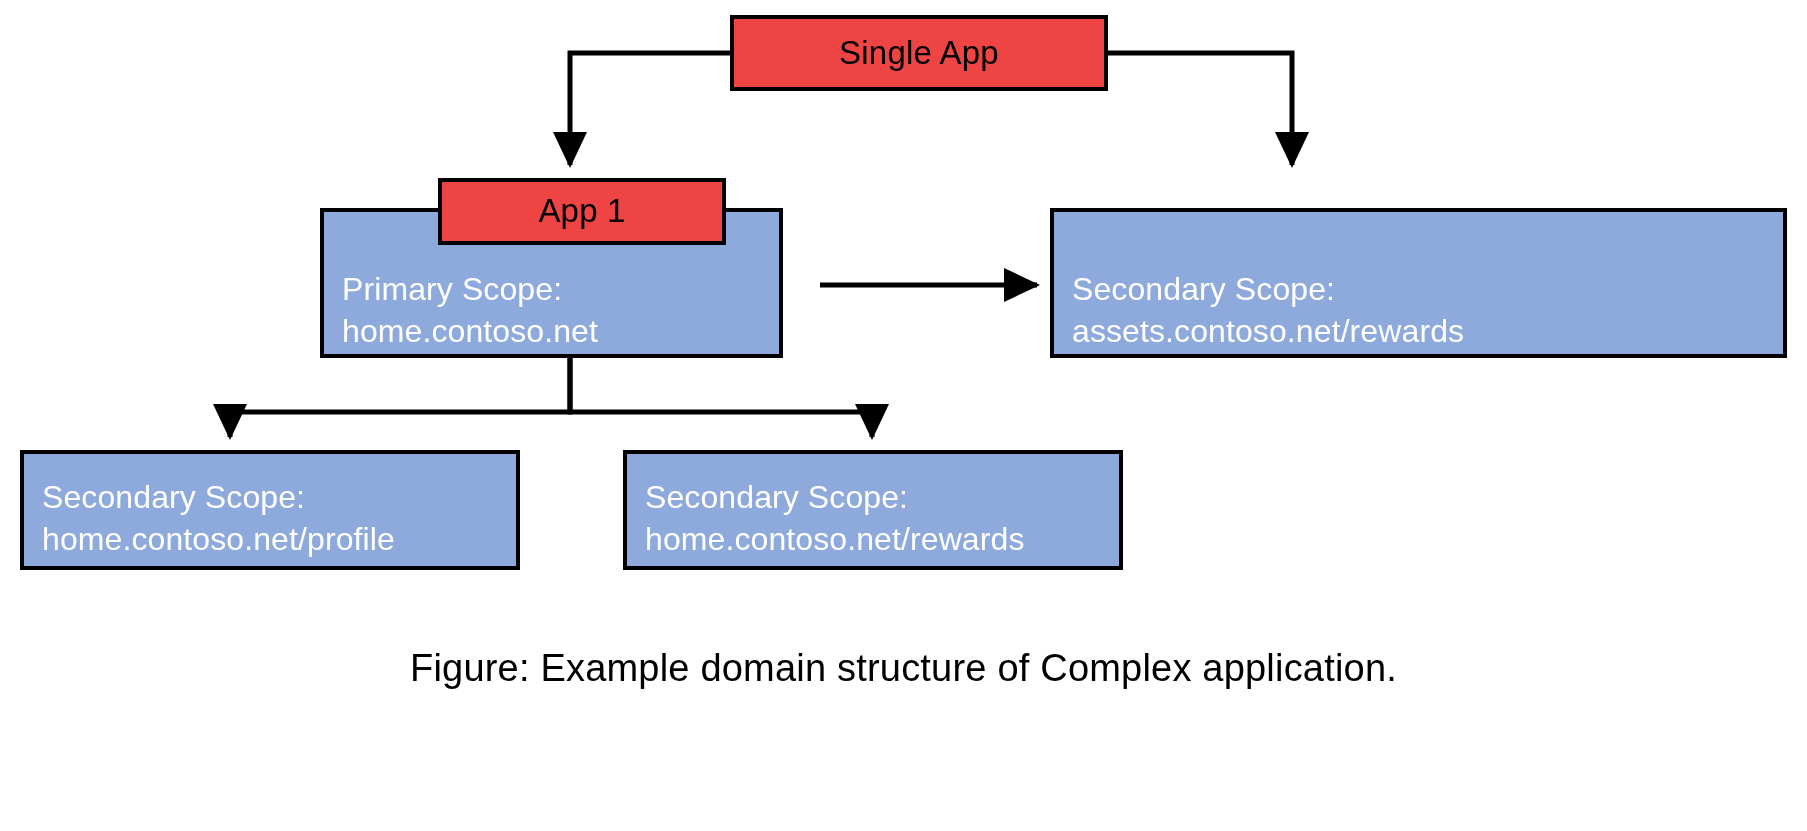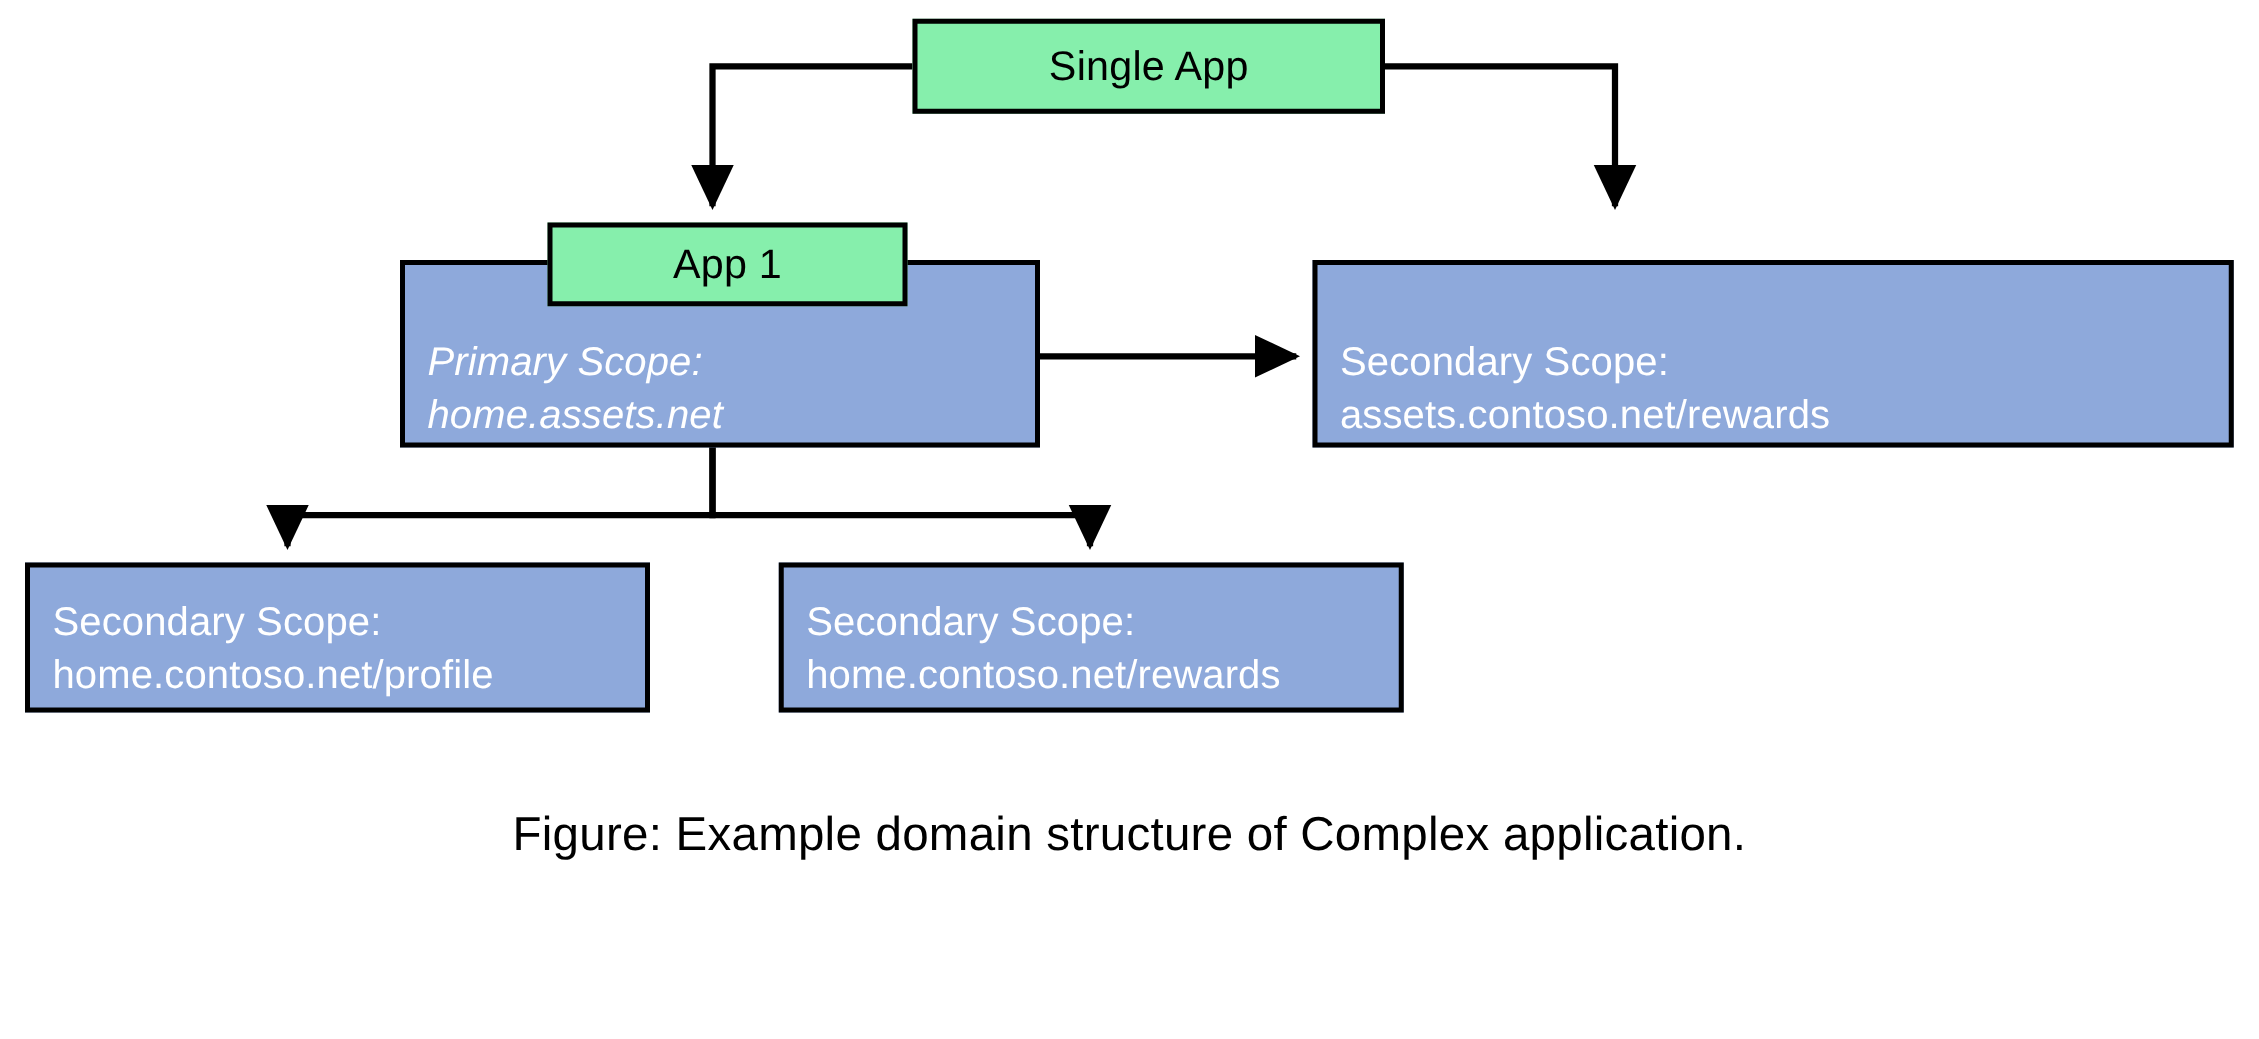--- a/index.html
+++ b/index.html
@@ -30,7 +30,7 @@
     border: 4px solid #000000;
   }
   .node-app {
-    background: #86efac;
+    background: #ef4444;
     display: flex;
     align-items: center;
     justify-content: center;

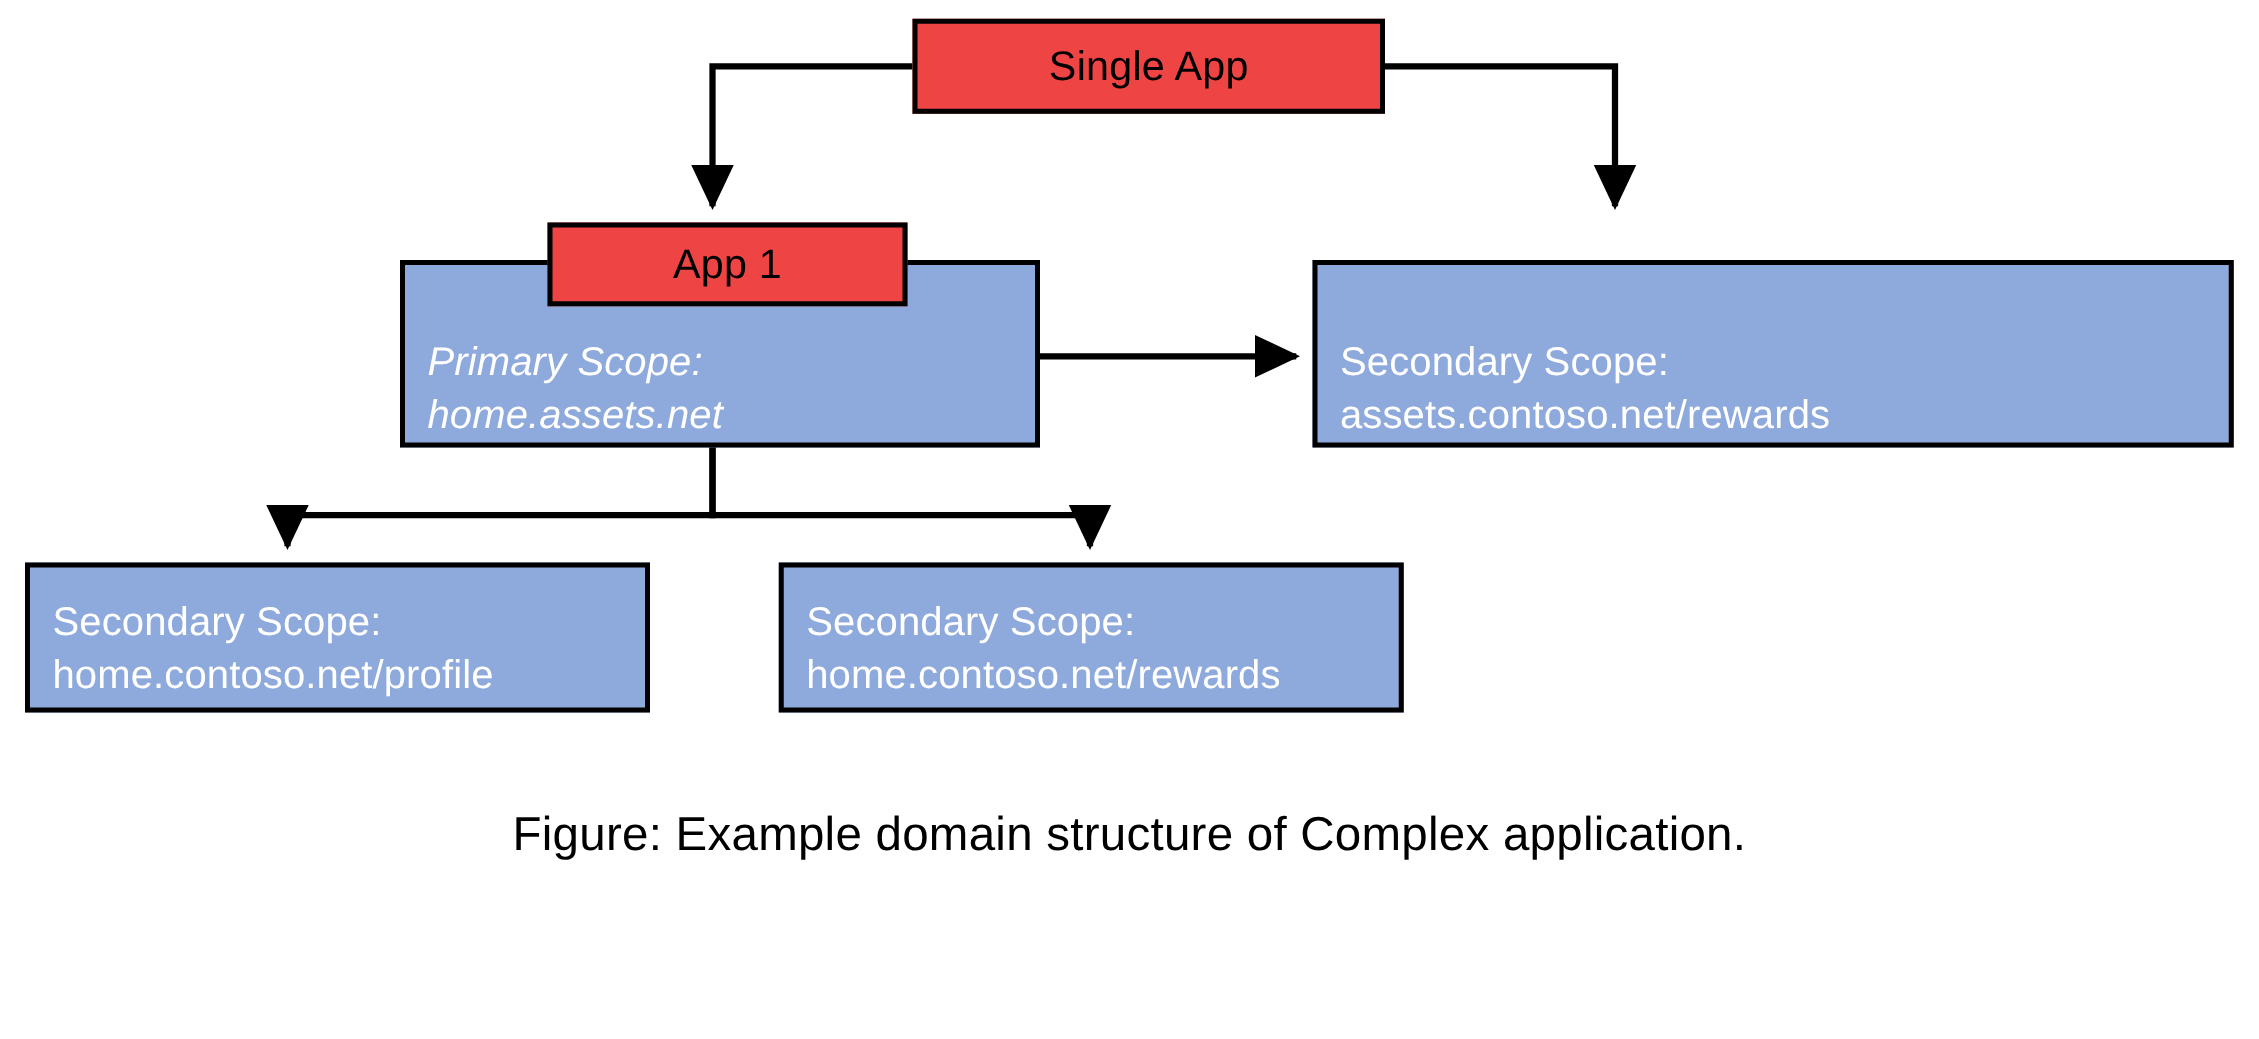--- a/index.html
+++ b/index.html
@@ -95,7 +95,7 @@
     <span class="node-title">Single App</span>
   </div>
 
-  <div class="node node-scope" style="left:320px; top:208px; width:512px; height:150px;font-style:italic;">
+  <div class="node node-scope" style="left:320px; top:208px; width:463px; height:150px;">
     <span class="scope-line">Primary Scope:</span>
     <span class="scope-line">home.assets.net</span>
   </div>

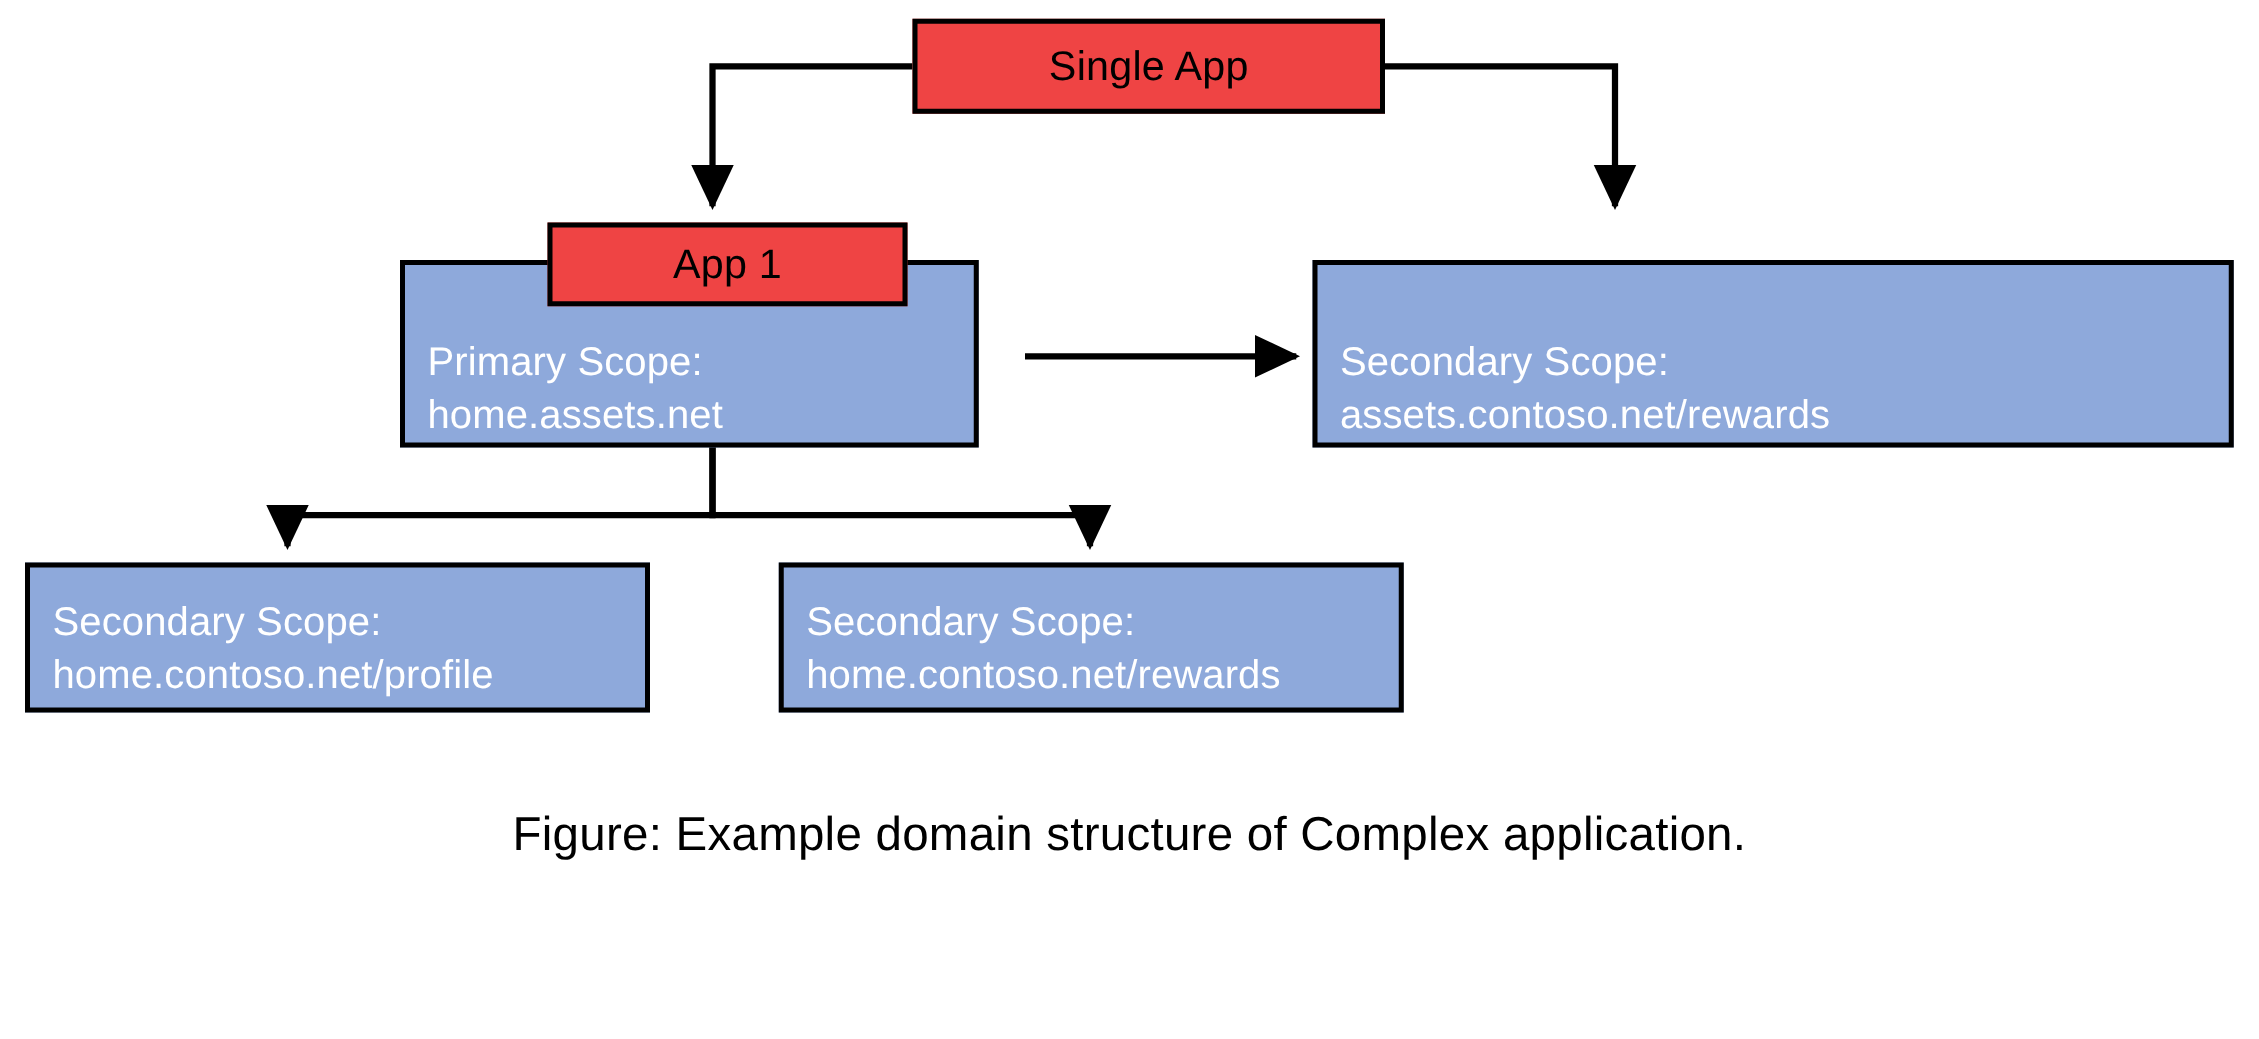--- a/index.html
+++ b/index.html
@@ -97,7 +97,7 @@
 
   <div class="node node-scope" style="left:320px; top:208px; width:463px; height:150px;">
     <span class="scope-line">Primary Scope:</span>
-    <span class="scope-line">home.assets.net</span>
+    <span class="scope-line">home.contoso.net</span>
   </div>
 
   <div class="node node-app" style="left:438px; top:178px; width:288px; height:67px;">

